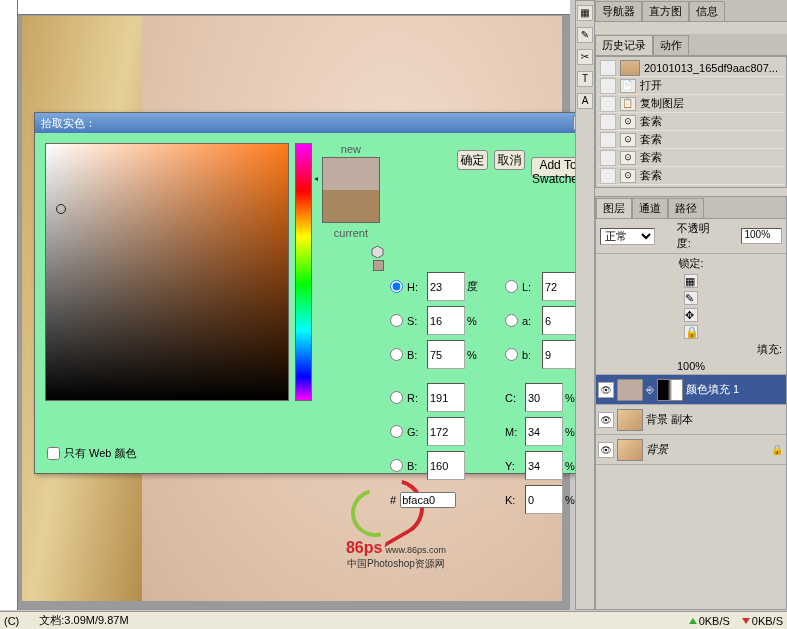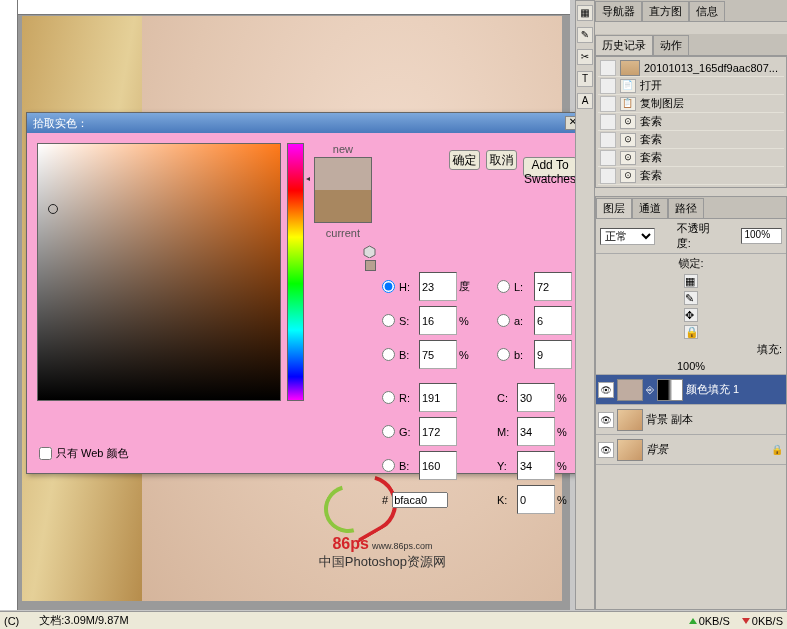--- a/index.html
+++ b/index.html
@@ -19,7 +19,7 @@
 .wm-url { color: #333; font-size: 9px; }
 .wm-sub { color: #333; font-size: 13px; }
 
-.dialog { position: absolute; left: 26px; top: 112px; width: 562px; height: 362px; background: #f9a8d4; border: 1px solid #666; box-shadow: 2px 2px 5px rgba(0,0,0,0.3); }
+.dialog { position: absolute; left: 34px; top: 112px; width: 562px; height: 362px; background: #86efac; border: 1px solid #666; box-shadow: 2px 2px 5px rgba(0,0,0,0.3); }
 .dialog-title { background: linear-gradient(#7ca8dc, #4a7abc); color: #fff; padding: 3px 6px; height: 20px; display: flex; justify-content: space-between; align-items: center; }
 .dialog-close { width: 16px; height: 14px; background: #e0ddd0; border: 1px solid #888; color: #000; text-align: center; line-height: 10px; cursor: pointer; font-size: 10px; }
 .dialog-body { padding: 10px; display: flex; gap: 6px; }

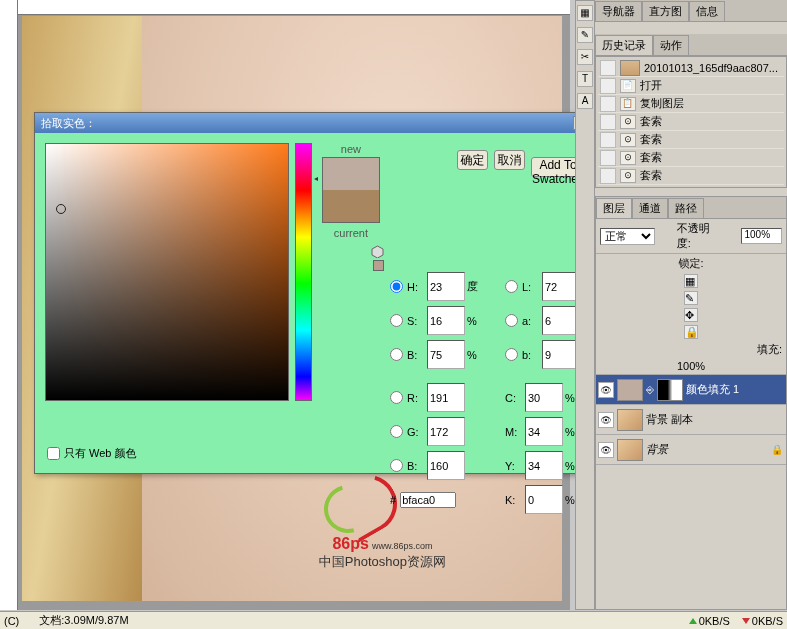--- a/index.html
+++ b/index.html
@@ -17,7 +17,7 @@
 .wm-swirl::after { content: ""; position: absolute; width: 40px; height: 40px; border: 4px solid #8dc63f; border-radius: 50% 0 50% 50%; transform: rotate(30deg); left: 5px; top: 10px; border-right-color: transparent; border-top-color: transparent; }
 .wm-text { color: #d4252a; font-size: 16px; font-weight: bold; }
 .wm-url { color: #333; font-size: 9px; }
-.wm-sub { color: #333; font-size: 13px; }
+.wm-sub { color: #333; font-size: 10px; }
 
 .dialog { position: absolute; left: 34px; top: 112px; width: 562px; height: 362px; background: #86efac; border: 1px solid #666; box-shadow: 2px 2px 5px rgba(0,0,0,0.3); }
 .dialog-title { background: linear-gradient(#7ca8dc, #4a7abc); color: #fff; padding: 3px 6px; height: 20px; display: flex; justify-content: space-between; align-items: center; }

